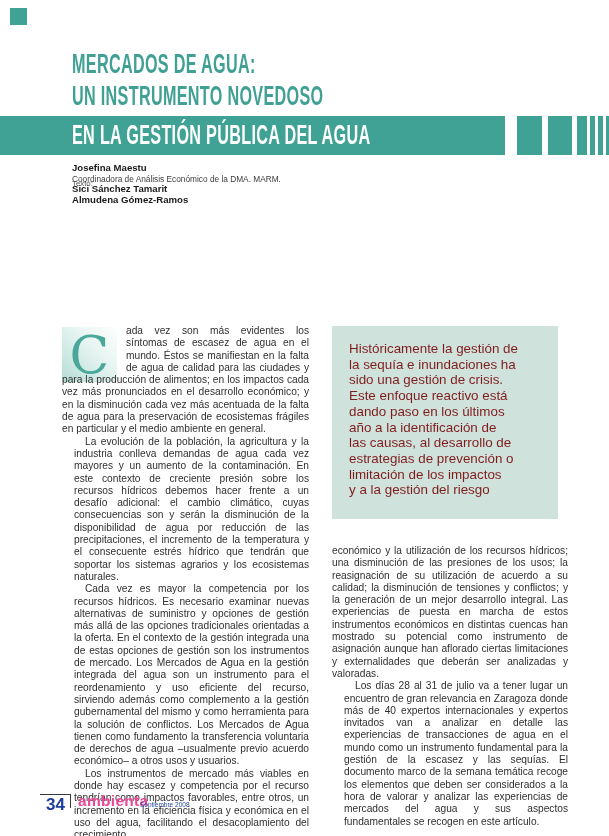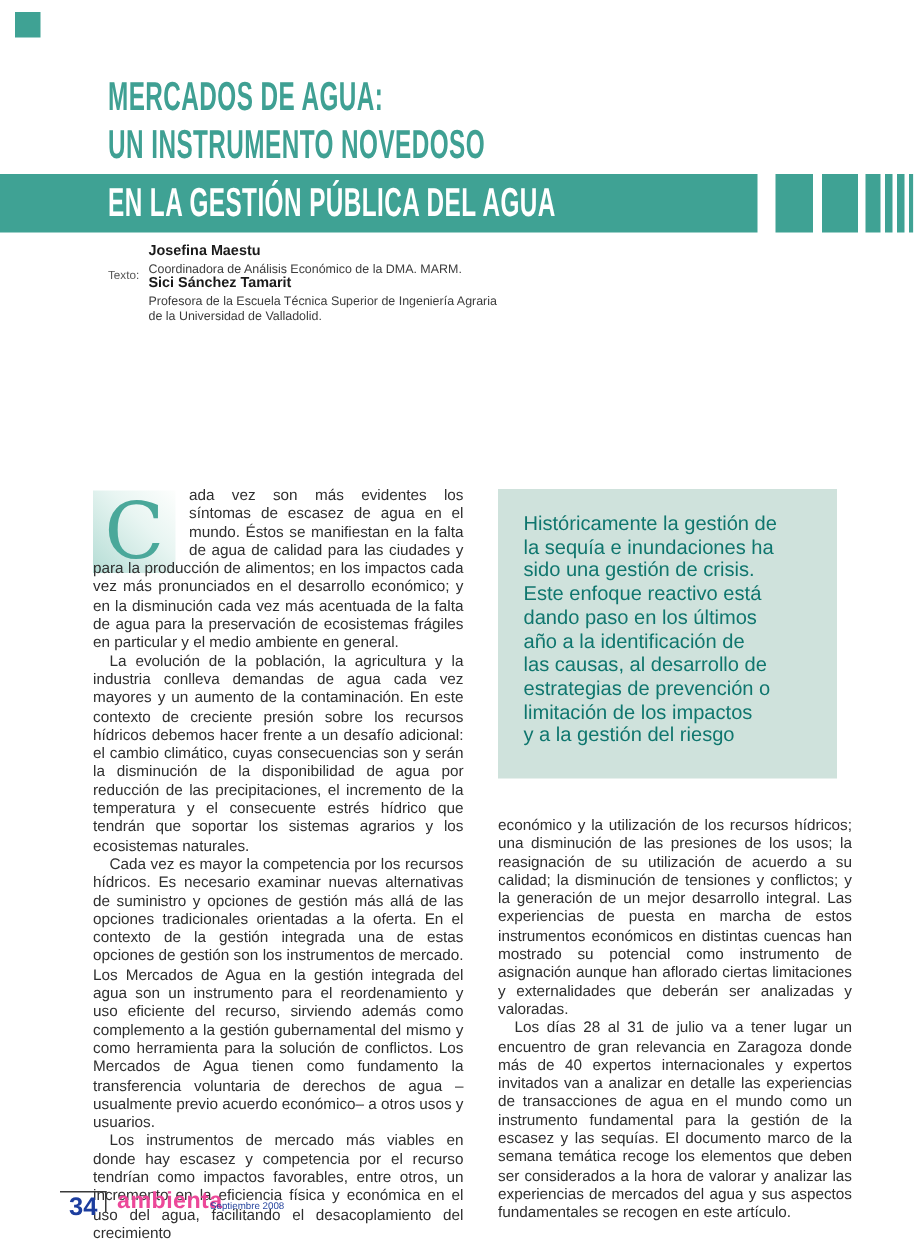--- a/index.html
+++ b/index.html
@@ -40,7 +40,7 @@
   
   .byline { position: absolute; left: 72px; top: 163px; width: 285px; font-size: 8.3px; line-height: 10.6px; color: #3c3c3c; }
   .texto-label { position: absolute; left: 0; top: 16px; font-size: 7.8px; color: #555; }
-  .author-entries { margin-left: 27px; }
+  .author-entries { }
   .a-name { font-weight: bold; font-size: 9.6px; line-height: 10.6px; color: #1a1a1a; }
   .a-role { white-space: pre-line; }
 

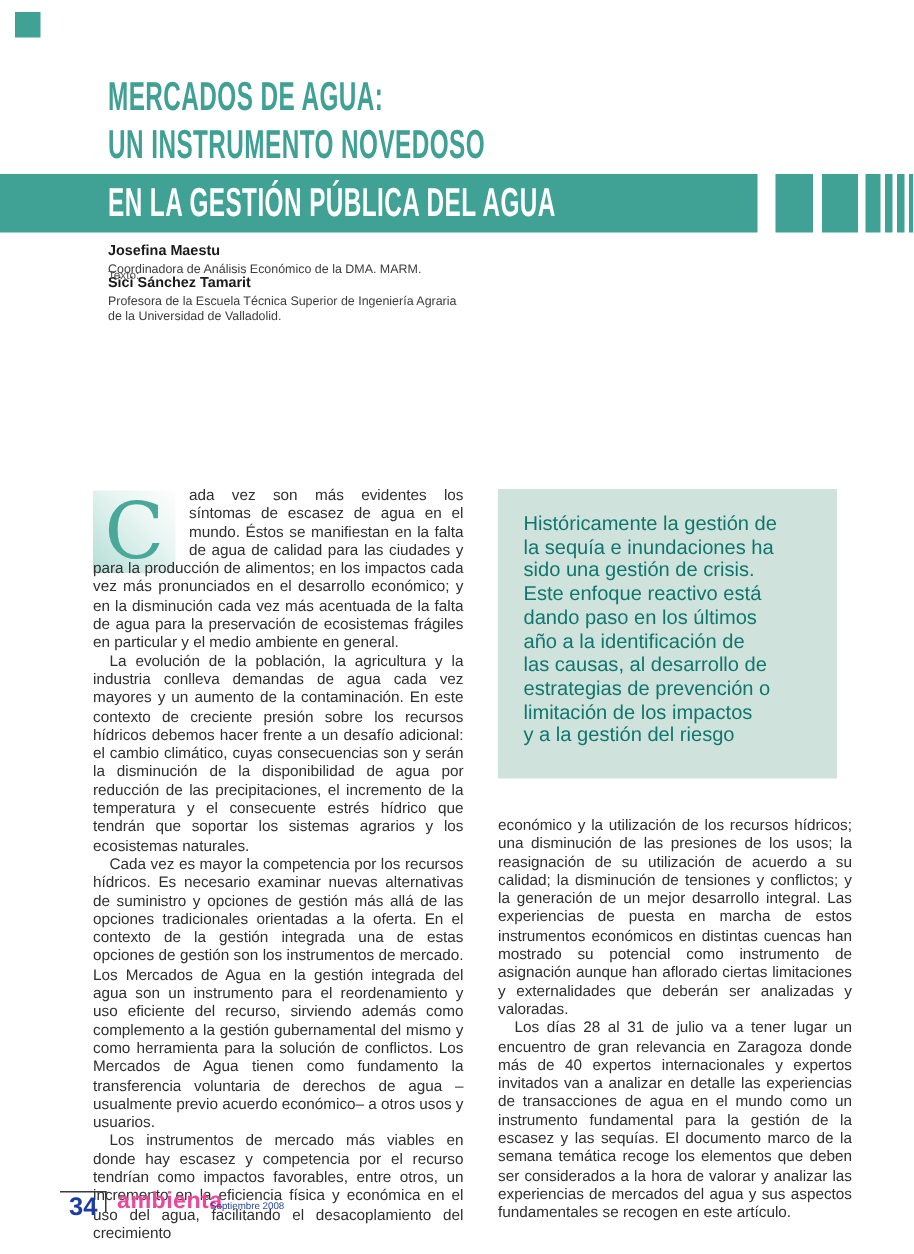--- a/index.html
+++ b/index.html
@@ -97,6 +97,7 @@
         <div class="a-name">Josefina Maestu</div>
         <div class="a-role">Coordinadora de Análisis Económico de la DMA. MARM.</div>
         <div class="a-name">Sici Sánchez Tamarit</div>
+        <div class="a-name">Almudena Gómez-Ramos</div>
         <div class="a-role">Profesora de la Escuela Técnica Superior de Ingeniería Agraria
 de la Universidad de Valladolid.</div>
       </div>

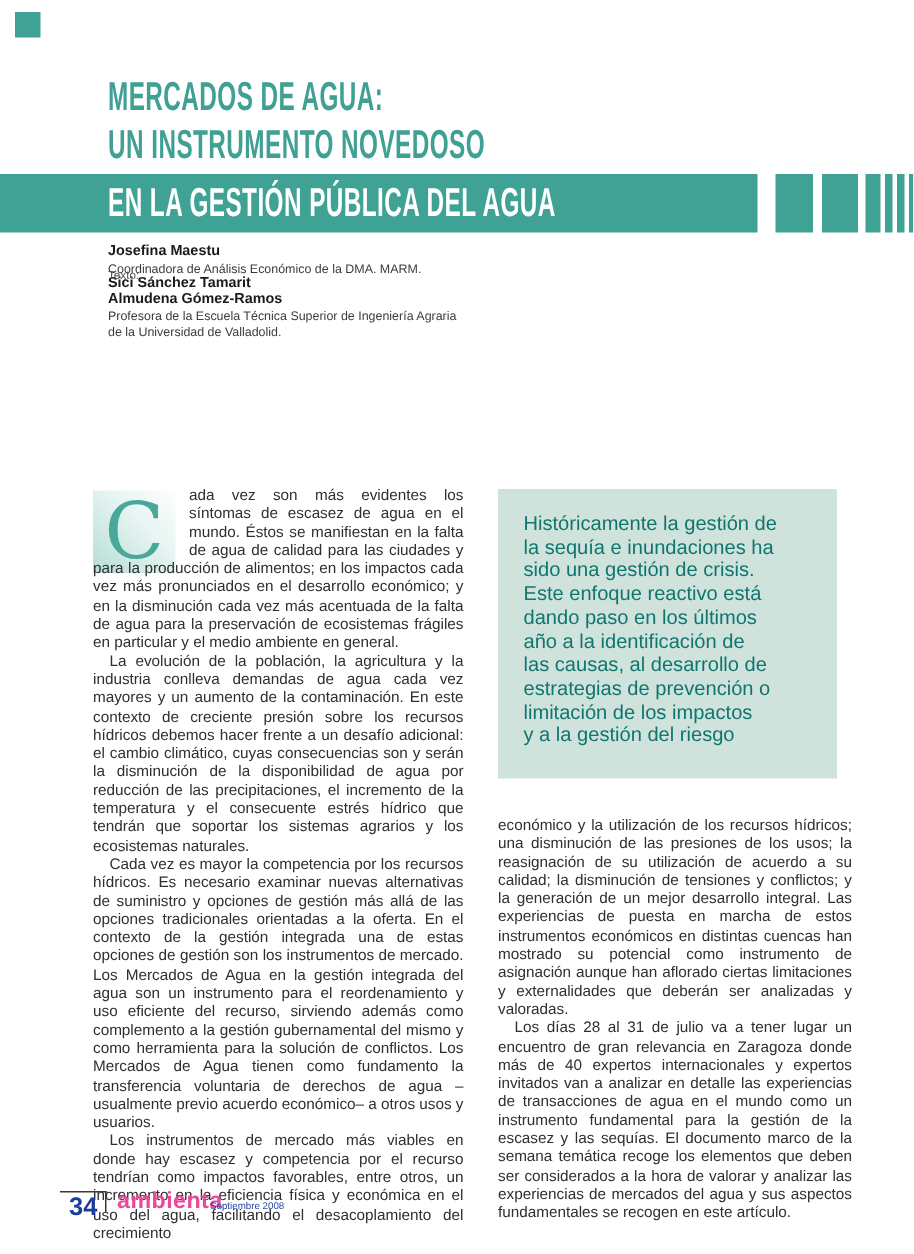--- a/index.html
+++ b/index.html
@@ -98,8 +98,6 @@
         <div class="a-role">Coordinadora de Análisis Económico de la DMA. MARM.</div>
         <div class="a-name">Sici Sánchez Tamarit</div>
         <div class="a-name">Almudena Gómez-Ramos</div>
-        <div class="a-role">Profesora de la Escuela Técnica Superior de Ingeniería Agraria
-de la Universidad de Valladolid.</div>
       </div>
   </div>
 

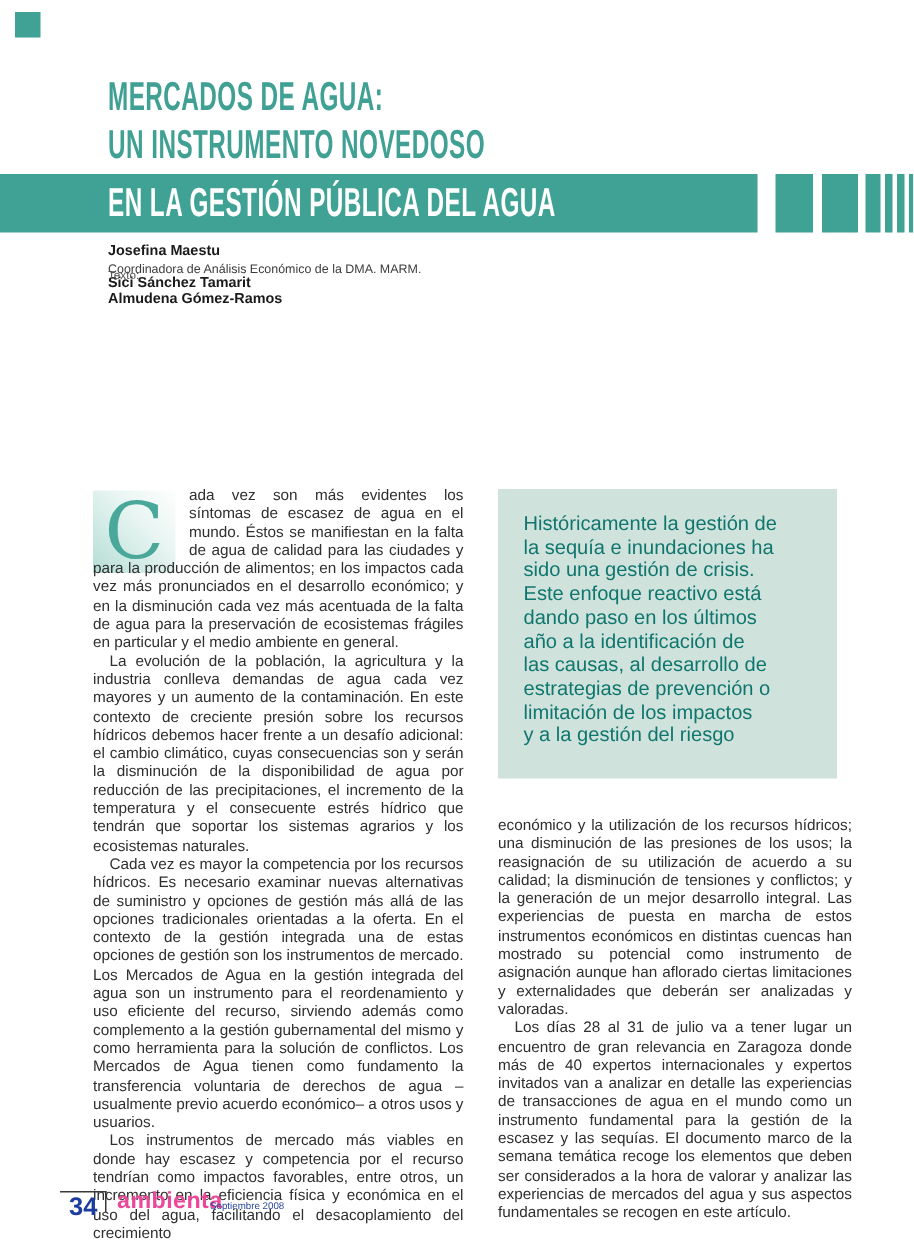--- a/index.html
+++ b/index.html
@@ -63,7 +63,7 @@
     position: absolute; left: 332px; top: 326px; width: 226px; height: 193px;
     background: #cfe2dc; box-sizing: border-box; padding: 15px 8px 0 17px;
   }
-  .quote-text { white-space: pre-line; color: #0f766e; font-size: 13.4px; line-height: 15.7px; }
+  .quote-text { white-space: pre-line; color: #7f1d1d; font-size: 13.4px; line-height: 15.7px; }
 
   
   .footer-rule { position: absolute; left: 40px; top: 794px; width: 31px; height: 1px; background: #3a3a3a; }

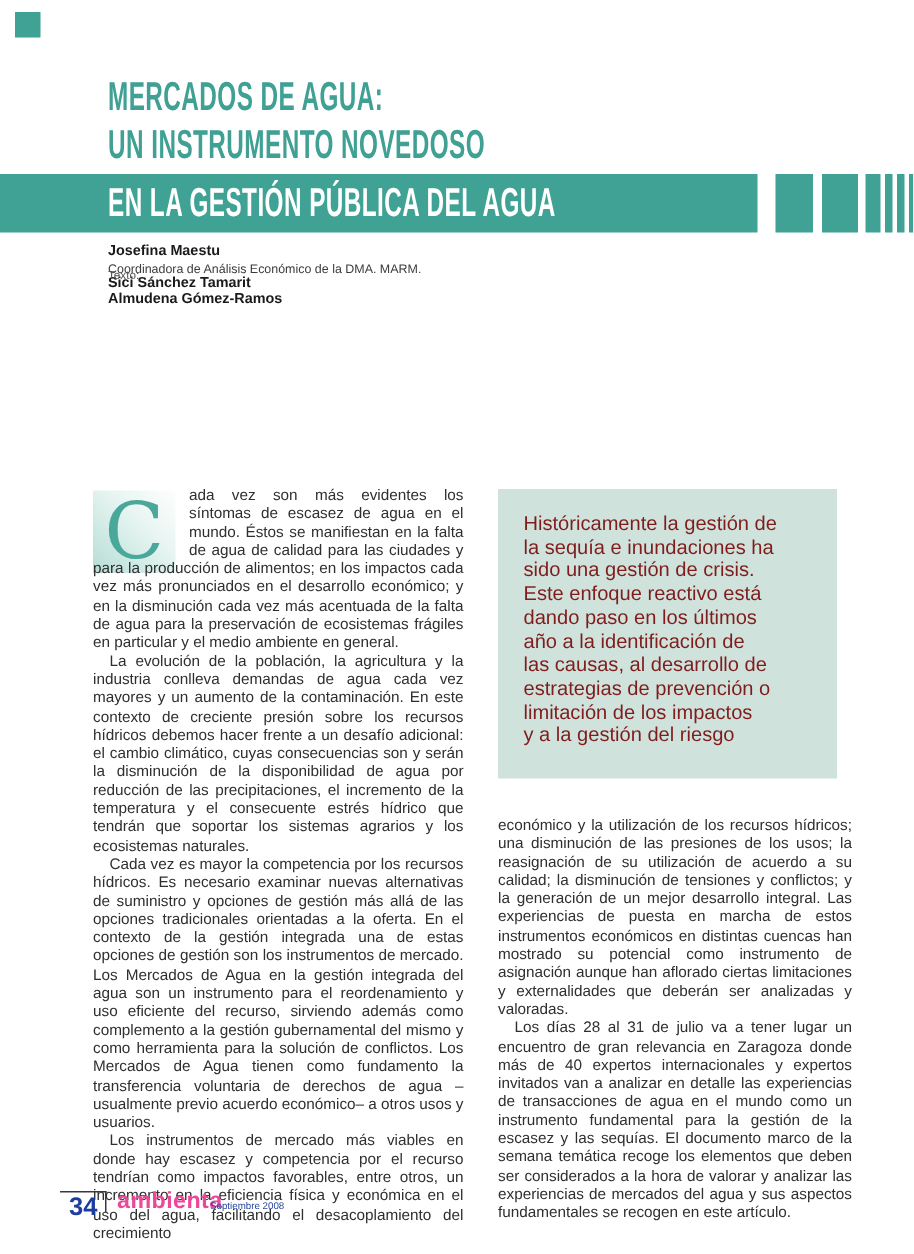--- a/index.html
+++ b/index.html
@@ -49,7 +49,7 @@
   .col-left  { left: 62px;  top: 325px; width: 247px; }
   .col-right { left: 332px; top: 545px; width: 236px; }
   .para { margin: 0; }
-  .para.indent { text-indent: 11px; }
+  .para.indent { text-indent: 11px; margin-left: 12px; }
 
   .dropcap {
     float: left; width: 55px; height: 55px; margin: 2px 9px -8px 0;

